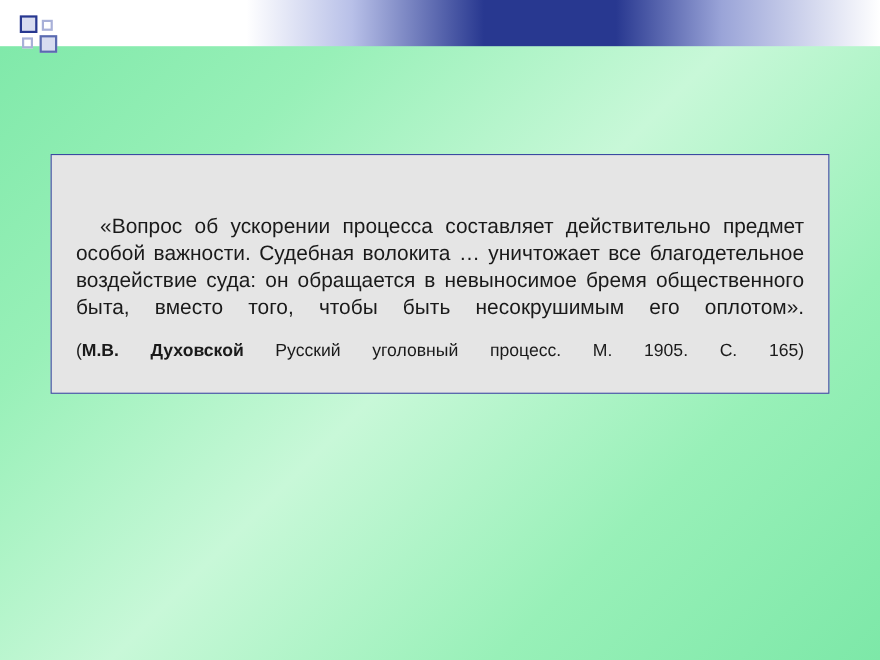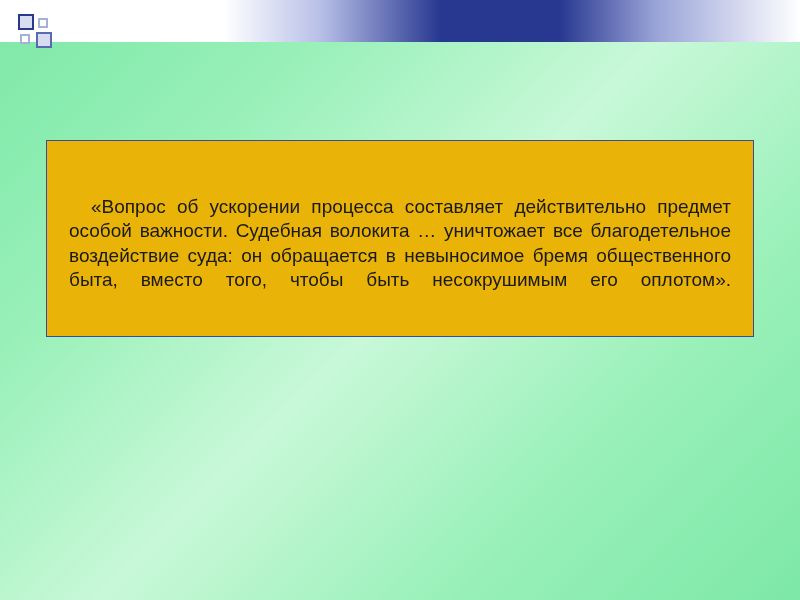--- a/index.html
+++ b/index.html
@@ -41,7 +41,7 @@
     top: 140px;
     left: 46px;
     width: 708px;
-    background: #eab308;
+    background: #e5e5e5;
     border: 1px solid #3a4aa0;
     padding: 54px 22px 26px 22px;
   }

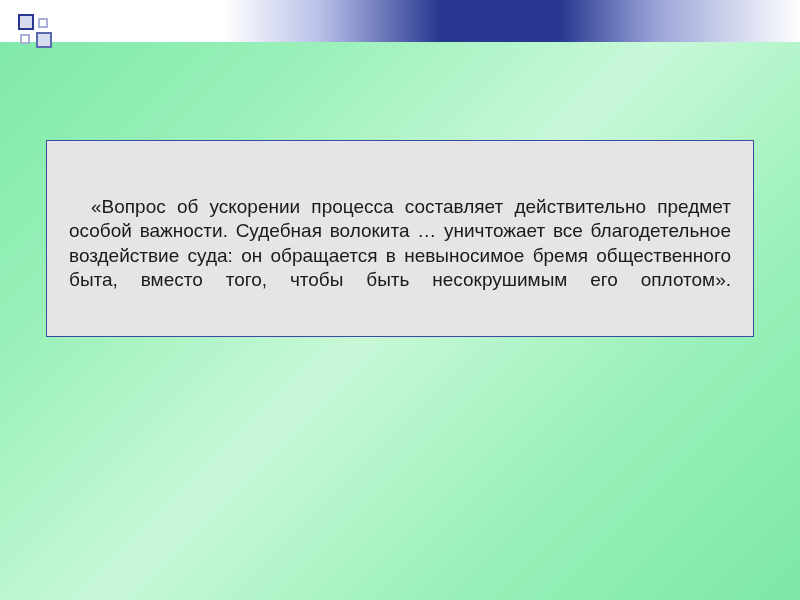--- a/index.html
+++ b/index.html
@@ -76,6 +76,7 @@
 
 <div class="quote-box">
   <p class="quote-text"><span class="quote-indent"></span><span>«Вопрос об ускорении процесса составляет действительно предмет особой важности. Судебная волокита … уничтожает все благодетельное воздействие суда: он обращается в невыносимое бремя общественного быта, вместо того, чтобы быть несокрушимым его оплотом».</span></p>
+  <p class="citation"><span>(</span><span class="author">М.В. Духовской</span><span> Русский уголовный процесс. М. 1905. С. 165)</span></p>
 </div>
 
 </body></html>

